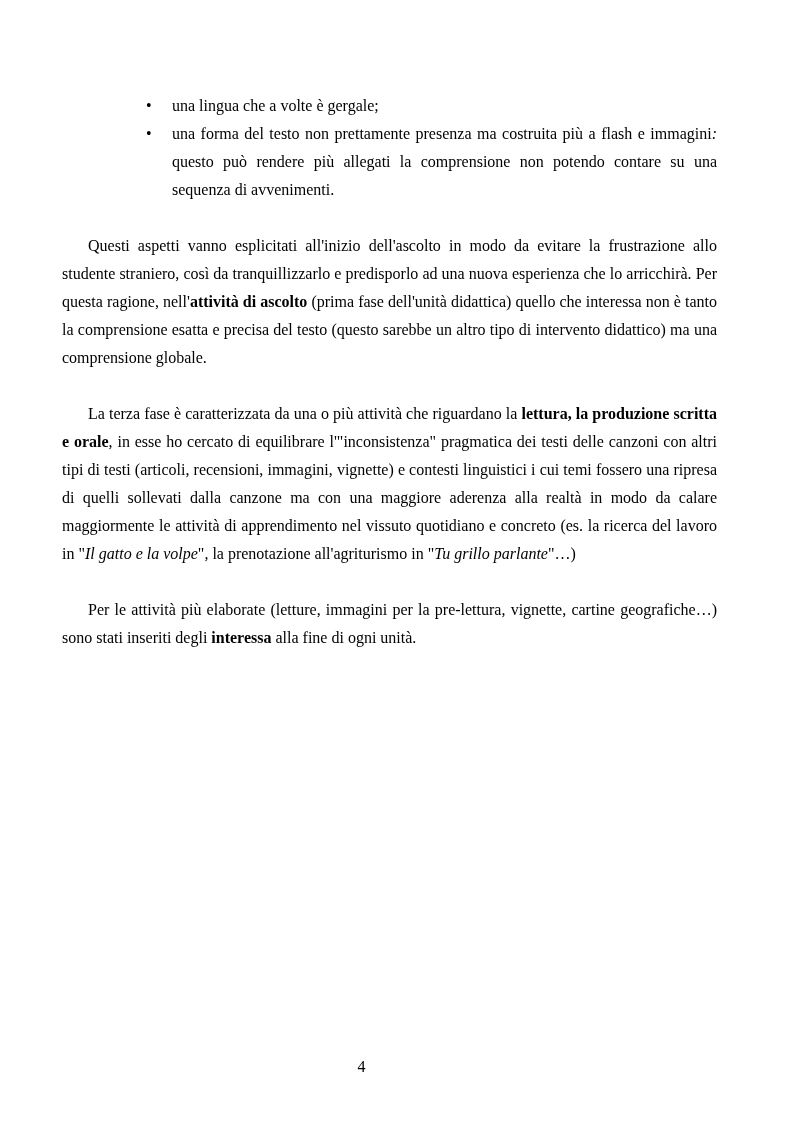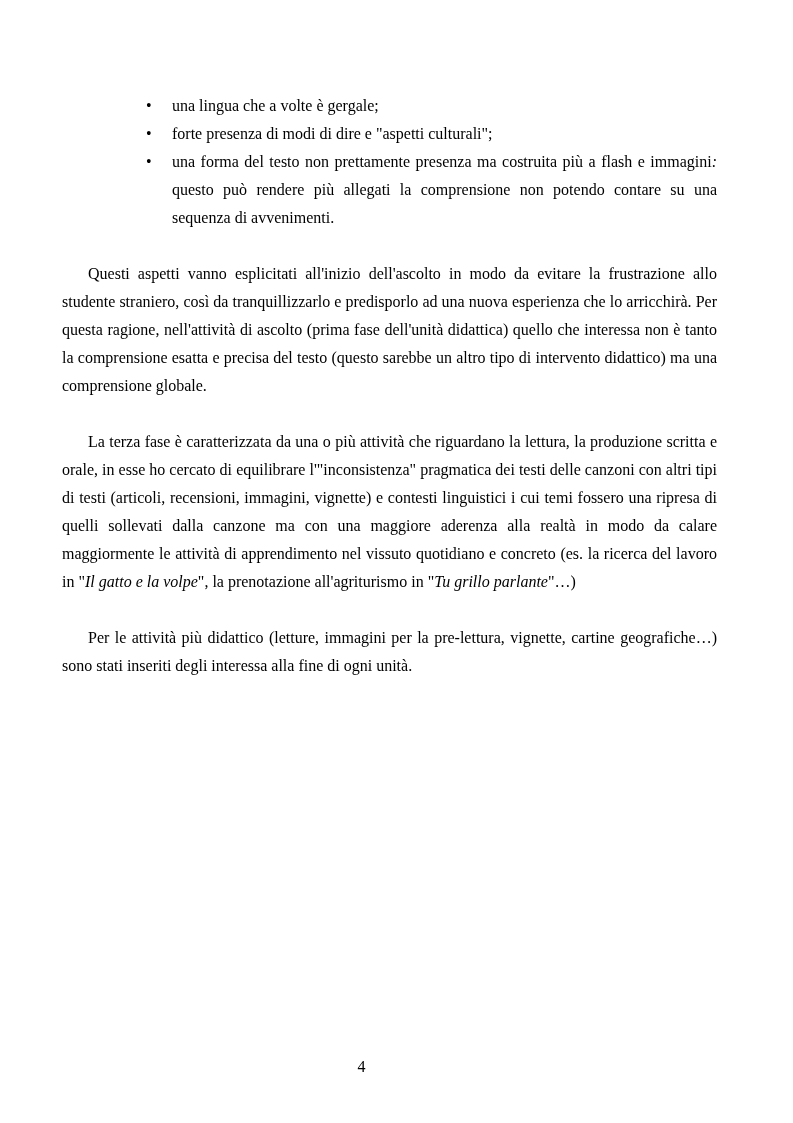--- a/index.html
+++ b/index.html
@@ -67,7 +67,6 @@
   <div class="content">
     <ul class="bullets">
         <li><span>una lingua che a volte è gergale;</span></li>
-        <li><span>forte presenza di modi di dire e "aspetti culturali";</span></li>
         <li><span>una forma del testo non prettamente presenza ma costruita più a flash e immagini</span><span class="run-italic">:</span><span> questo può rendere più allegati la comprensione non potendo contare su una sequenza di avvenimenti.</span></li>
       </ul>
     <div class="paras">

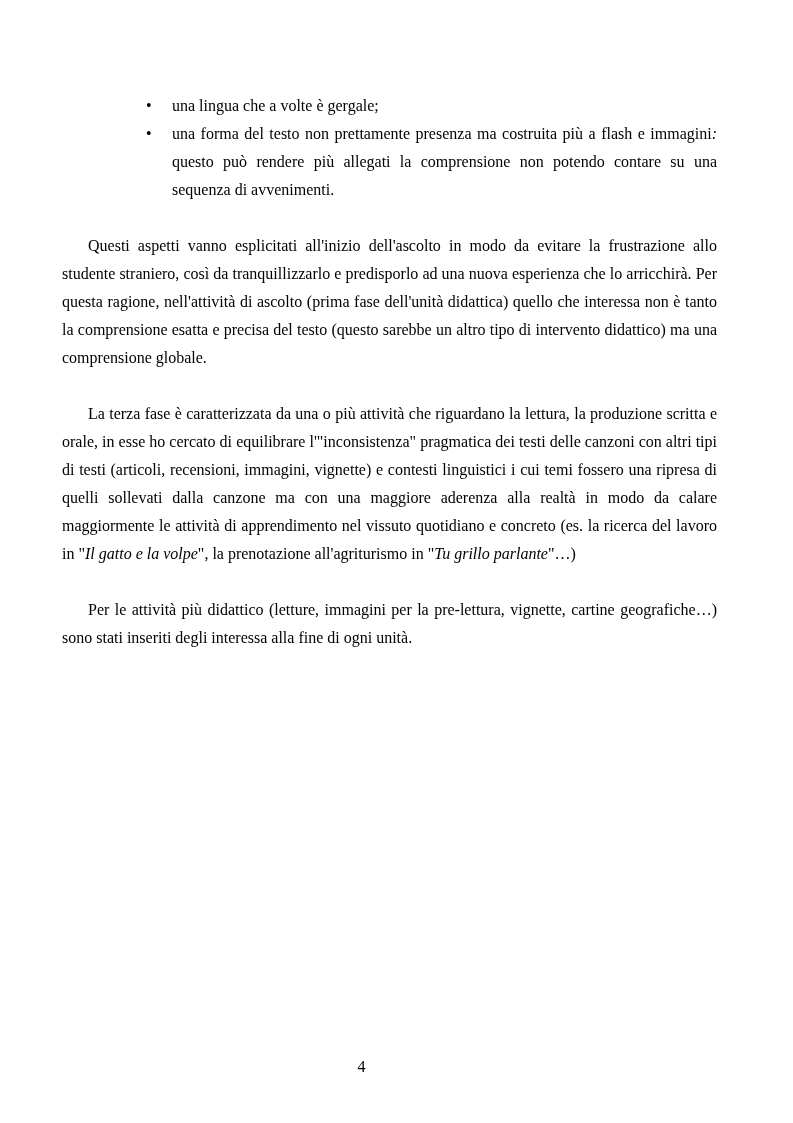--- a/index.html
+++ b/index.html
@@ -57,7 +57,7 @@
     line-height: 28px;
     color: #000000;
   }
-  .run-bold { font-weight: normal; }
+  .run-bold { font-weight: bold; }
   .run-italic { font-style: italic; }
 </style>
 </head>

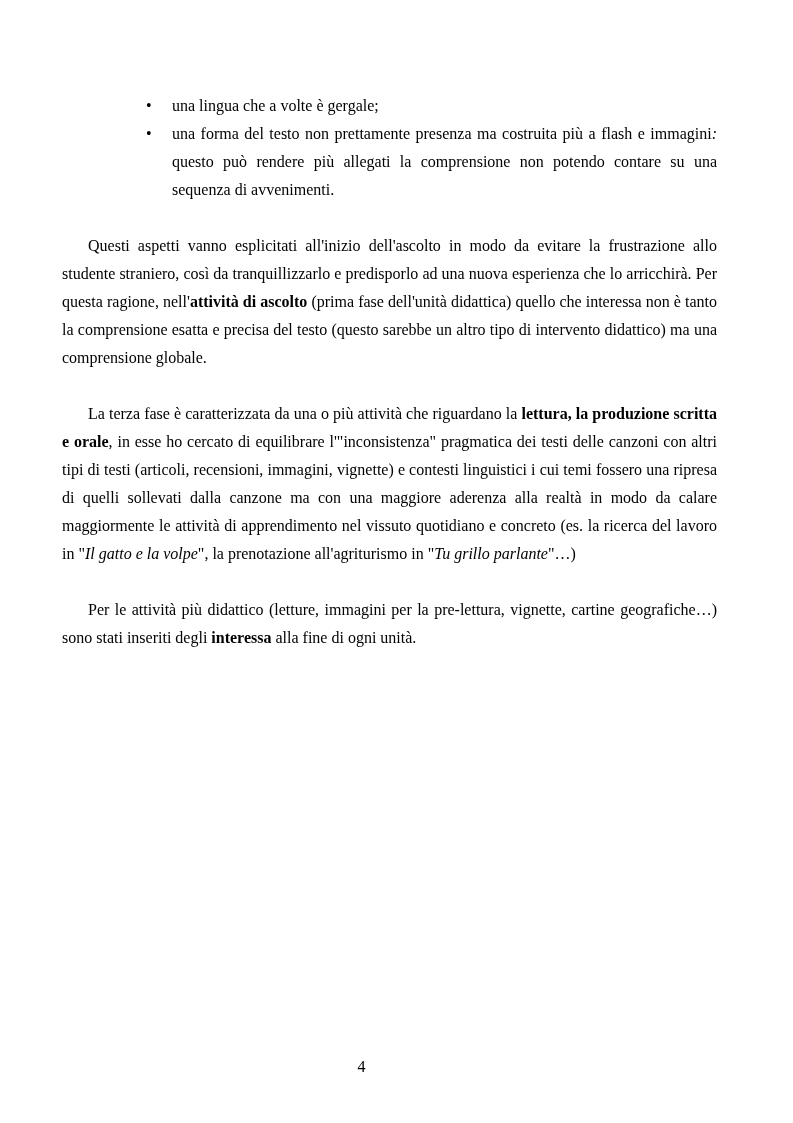--- a/index.html
+++ b/index.html
@@ -72,7 +72,7 @@
     <div class="paras">
         <p><span>Questi aspetti vanno esplicitati all'inizio dell'ascolto in modo da evitare la frustrazione allo studente straniero, così da tranquillizzarlo e predisporlo ad una nuova esperienza che lo arricchirà. Per questa ragione, nell'</span><span class="run-bold">attività di ascolto</span><span> (prima fase dell'unità didattica) quello che interessa non è tanto la comprensione esatta e precisa del testo (questo sarebbe un altro tipo di intervento didattico) ma una comprensione globale.</span></p>
         <p><span>La terza fase è caratterizzata da una o più attività che riguardano la </span><span class="run-bold">lettura, la produzione scritta e orale</span><span>, in esse ho cercato di equilibrare l'"inconsistenza" pragmatica dei testi delle canzoni con altri tipi di testi (articoli, recensioni, immagini, vignette) e contesti linguistici i cui temi fossero una ripresa di quelli sollevati dalla canzone ma con una maggiore aderenza alla realtà in modo da calare maggiormente le attività di apprendimento nel vissuto quotidiano e concreto (es. la ricerca del lavoro in "</span><span class="run-italic">Il gatto e la volpe</span><span>", la prenotazione all'agriturismo in "</span><span class="run-italic">Tu grillo parlante</span><span>"…)</span></p>
-        <p><span>Per le attività più didattico (letture, immagini per la pre-lettura, vignette, cartine geografiche…) sono stati inseriti degli </span><span class="run-bold">interessa</span><span> alla fine di ogni unità.</span></p>
+        <p><span>Per le attività più elaborate (letture, immagini per la pre-lettura, vignette, cartine geografiche…) sono stati inseriti degli </span><span class="run-bold">interessa</span><span> alla fine di ogni unità.</span></p>
       </div>
   </div>
   <div class="page-number">4</div>

